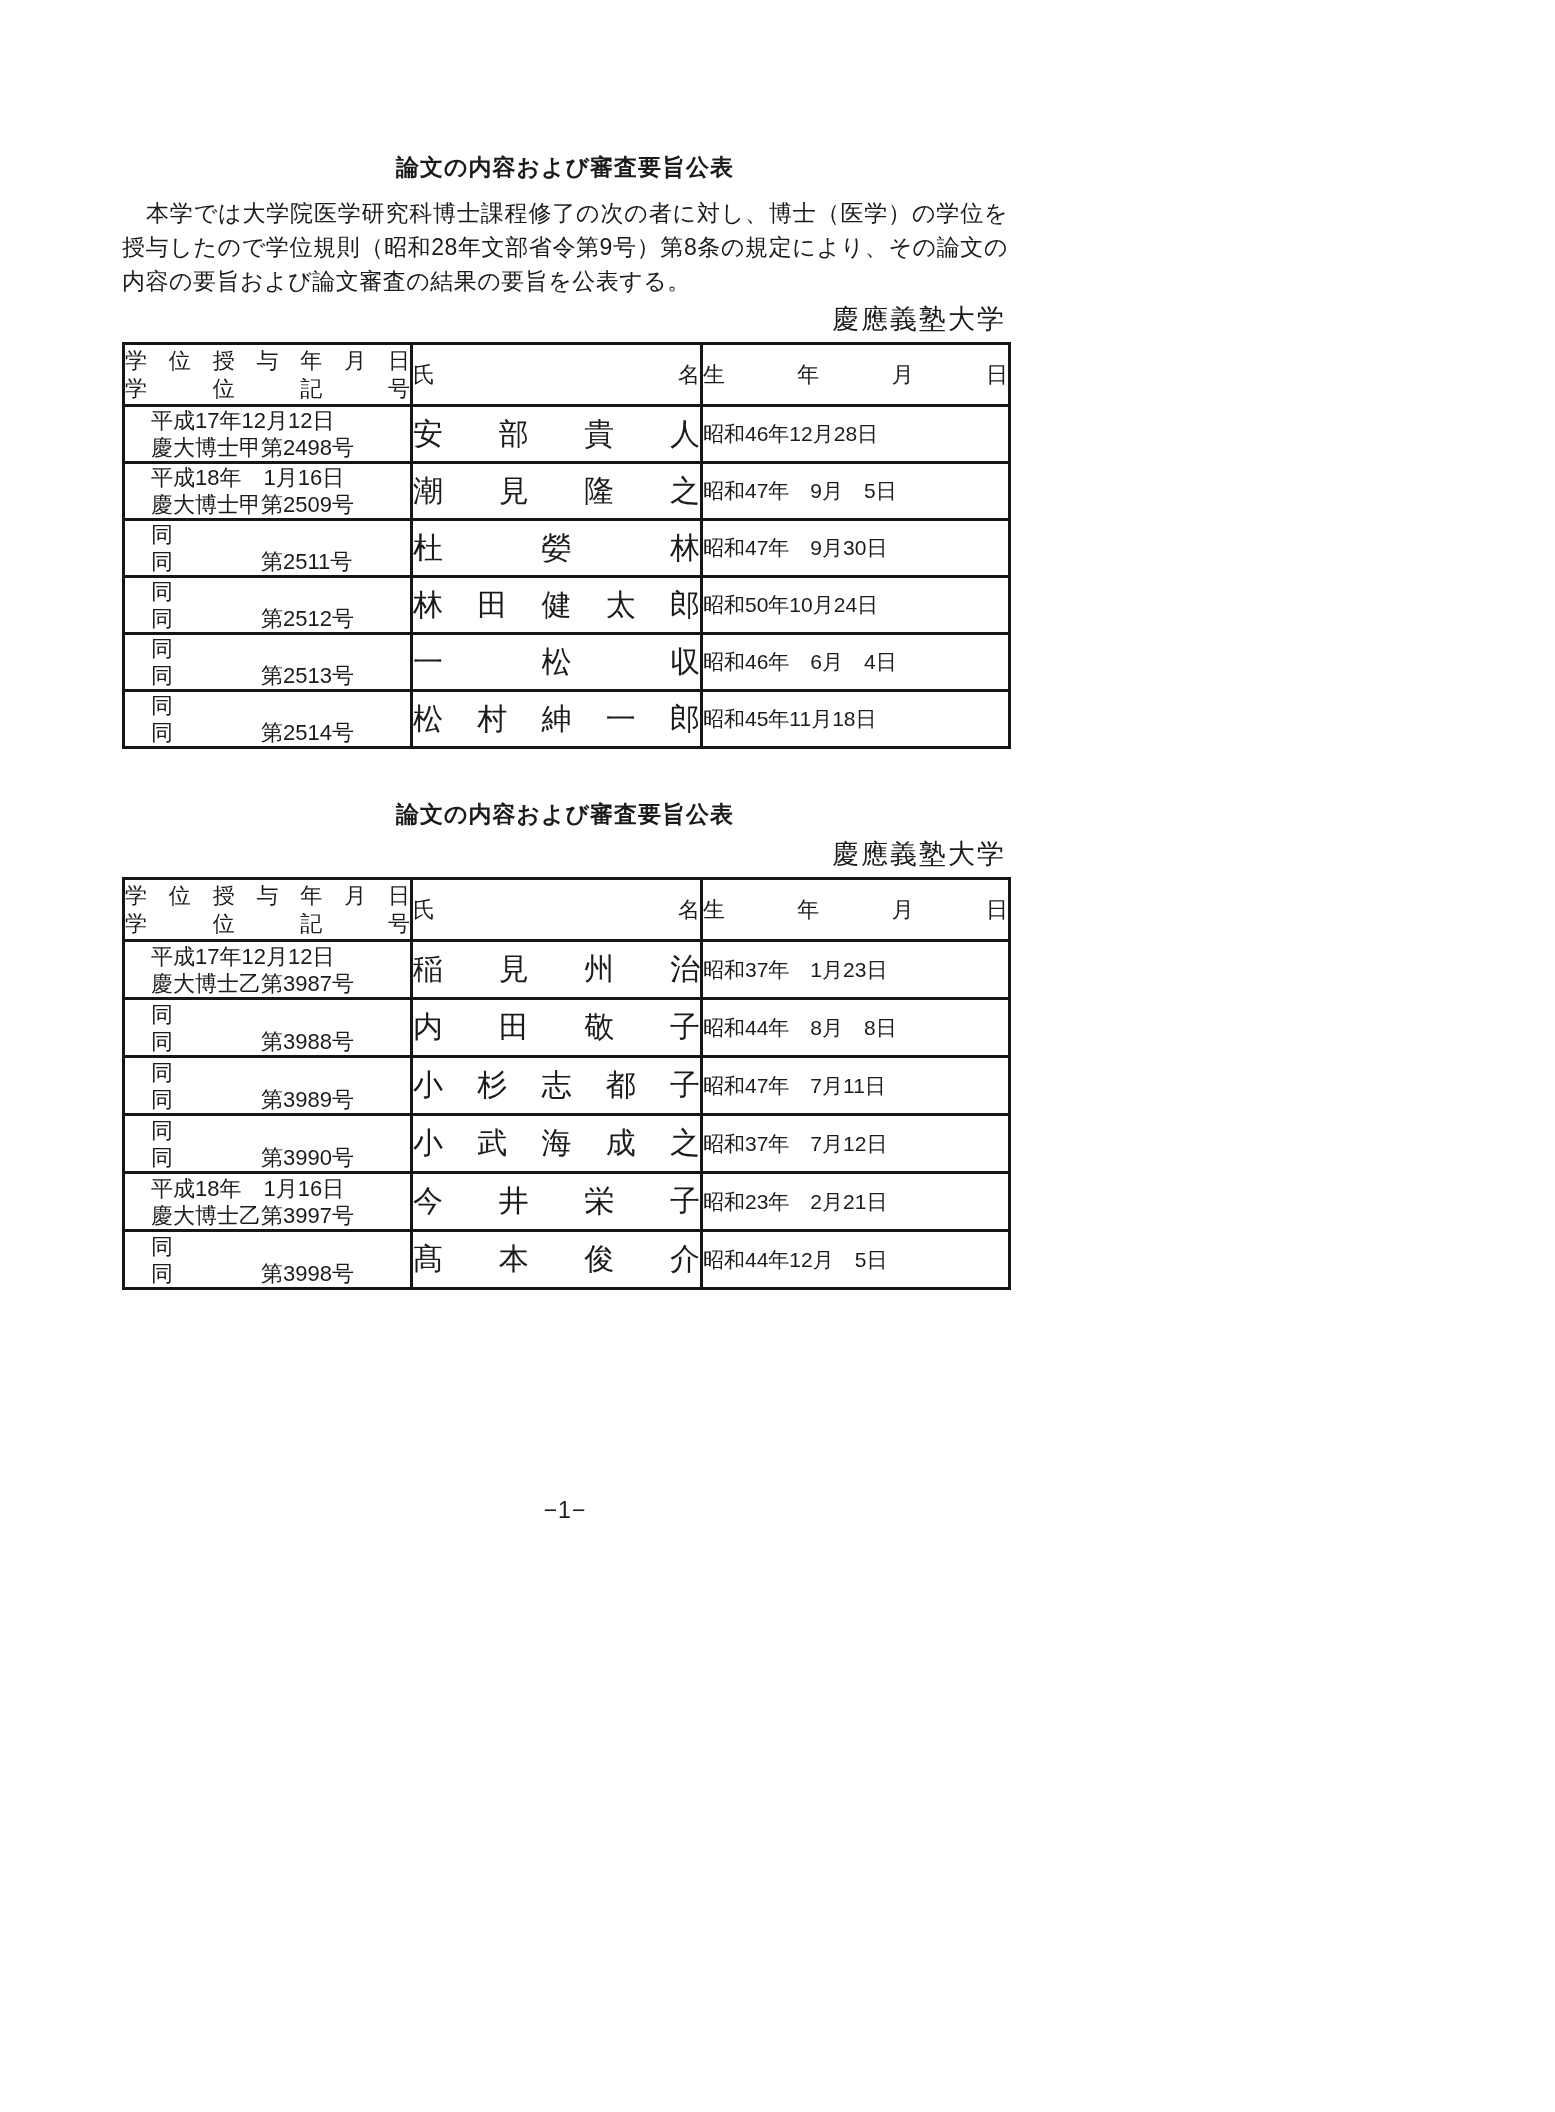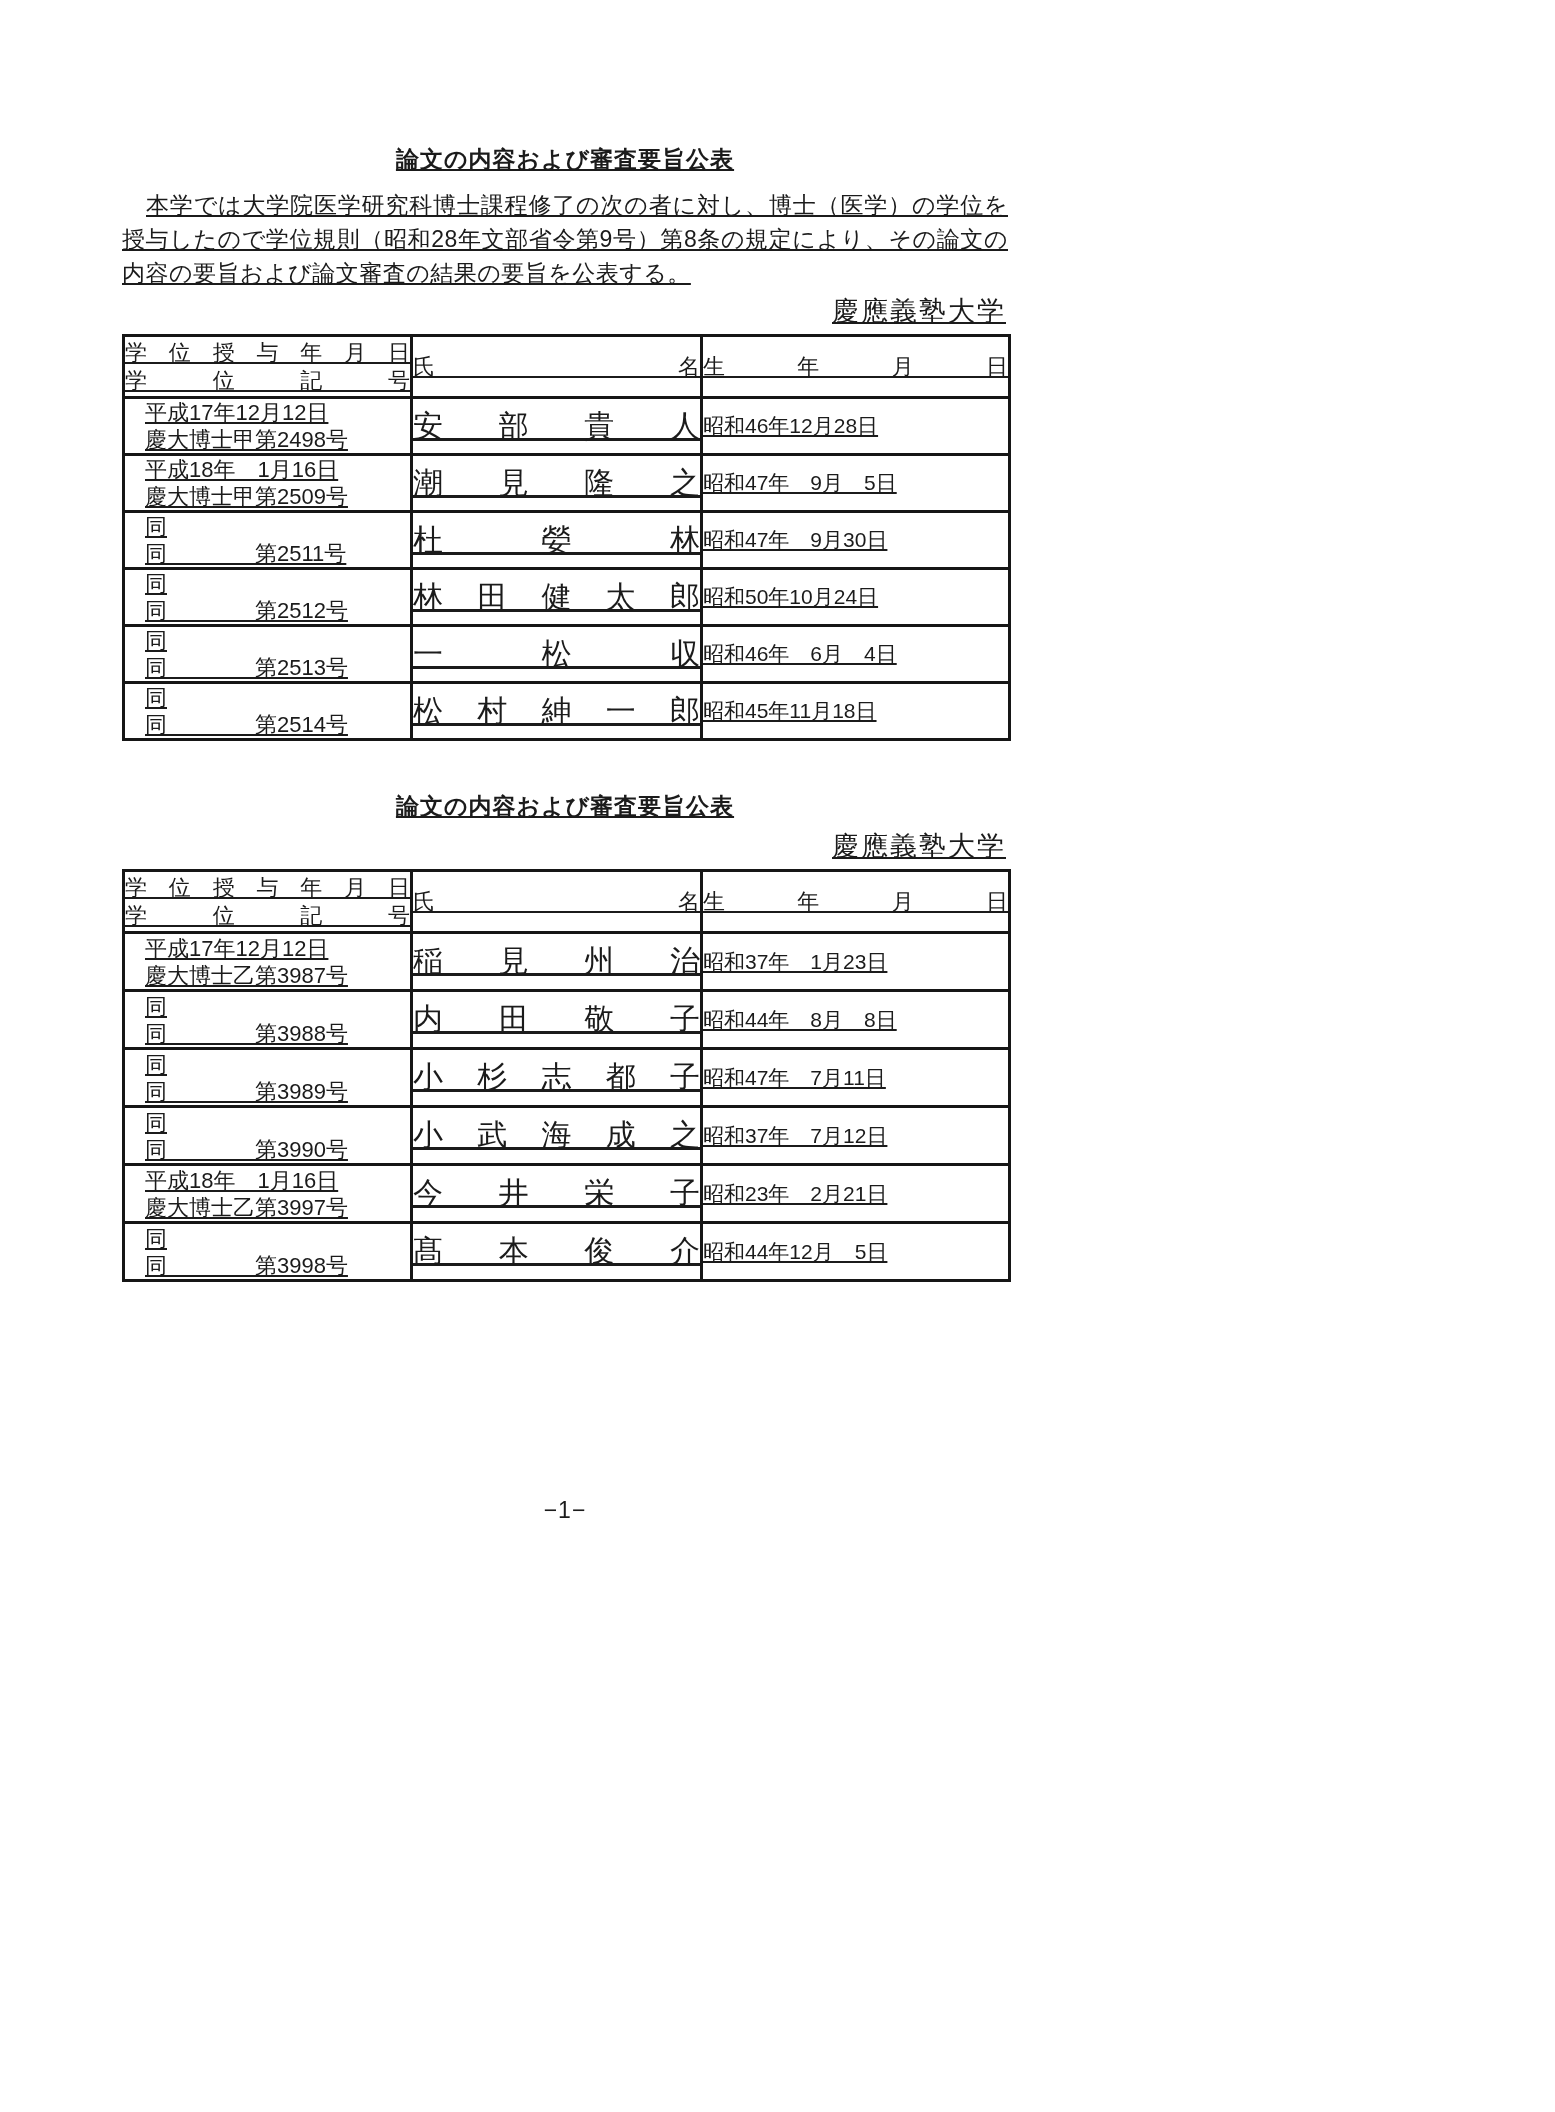--- a/index.html
+++ b/index.html
@@ -15,9 +15,8 @@
   .content {
     position: absolute;
     left: 122px;
-    top: 0;
+    top: 8px;
     width: 886px;
-    text-decoration: underline;
   }
   .doc-title {
     font-size: 23px;

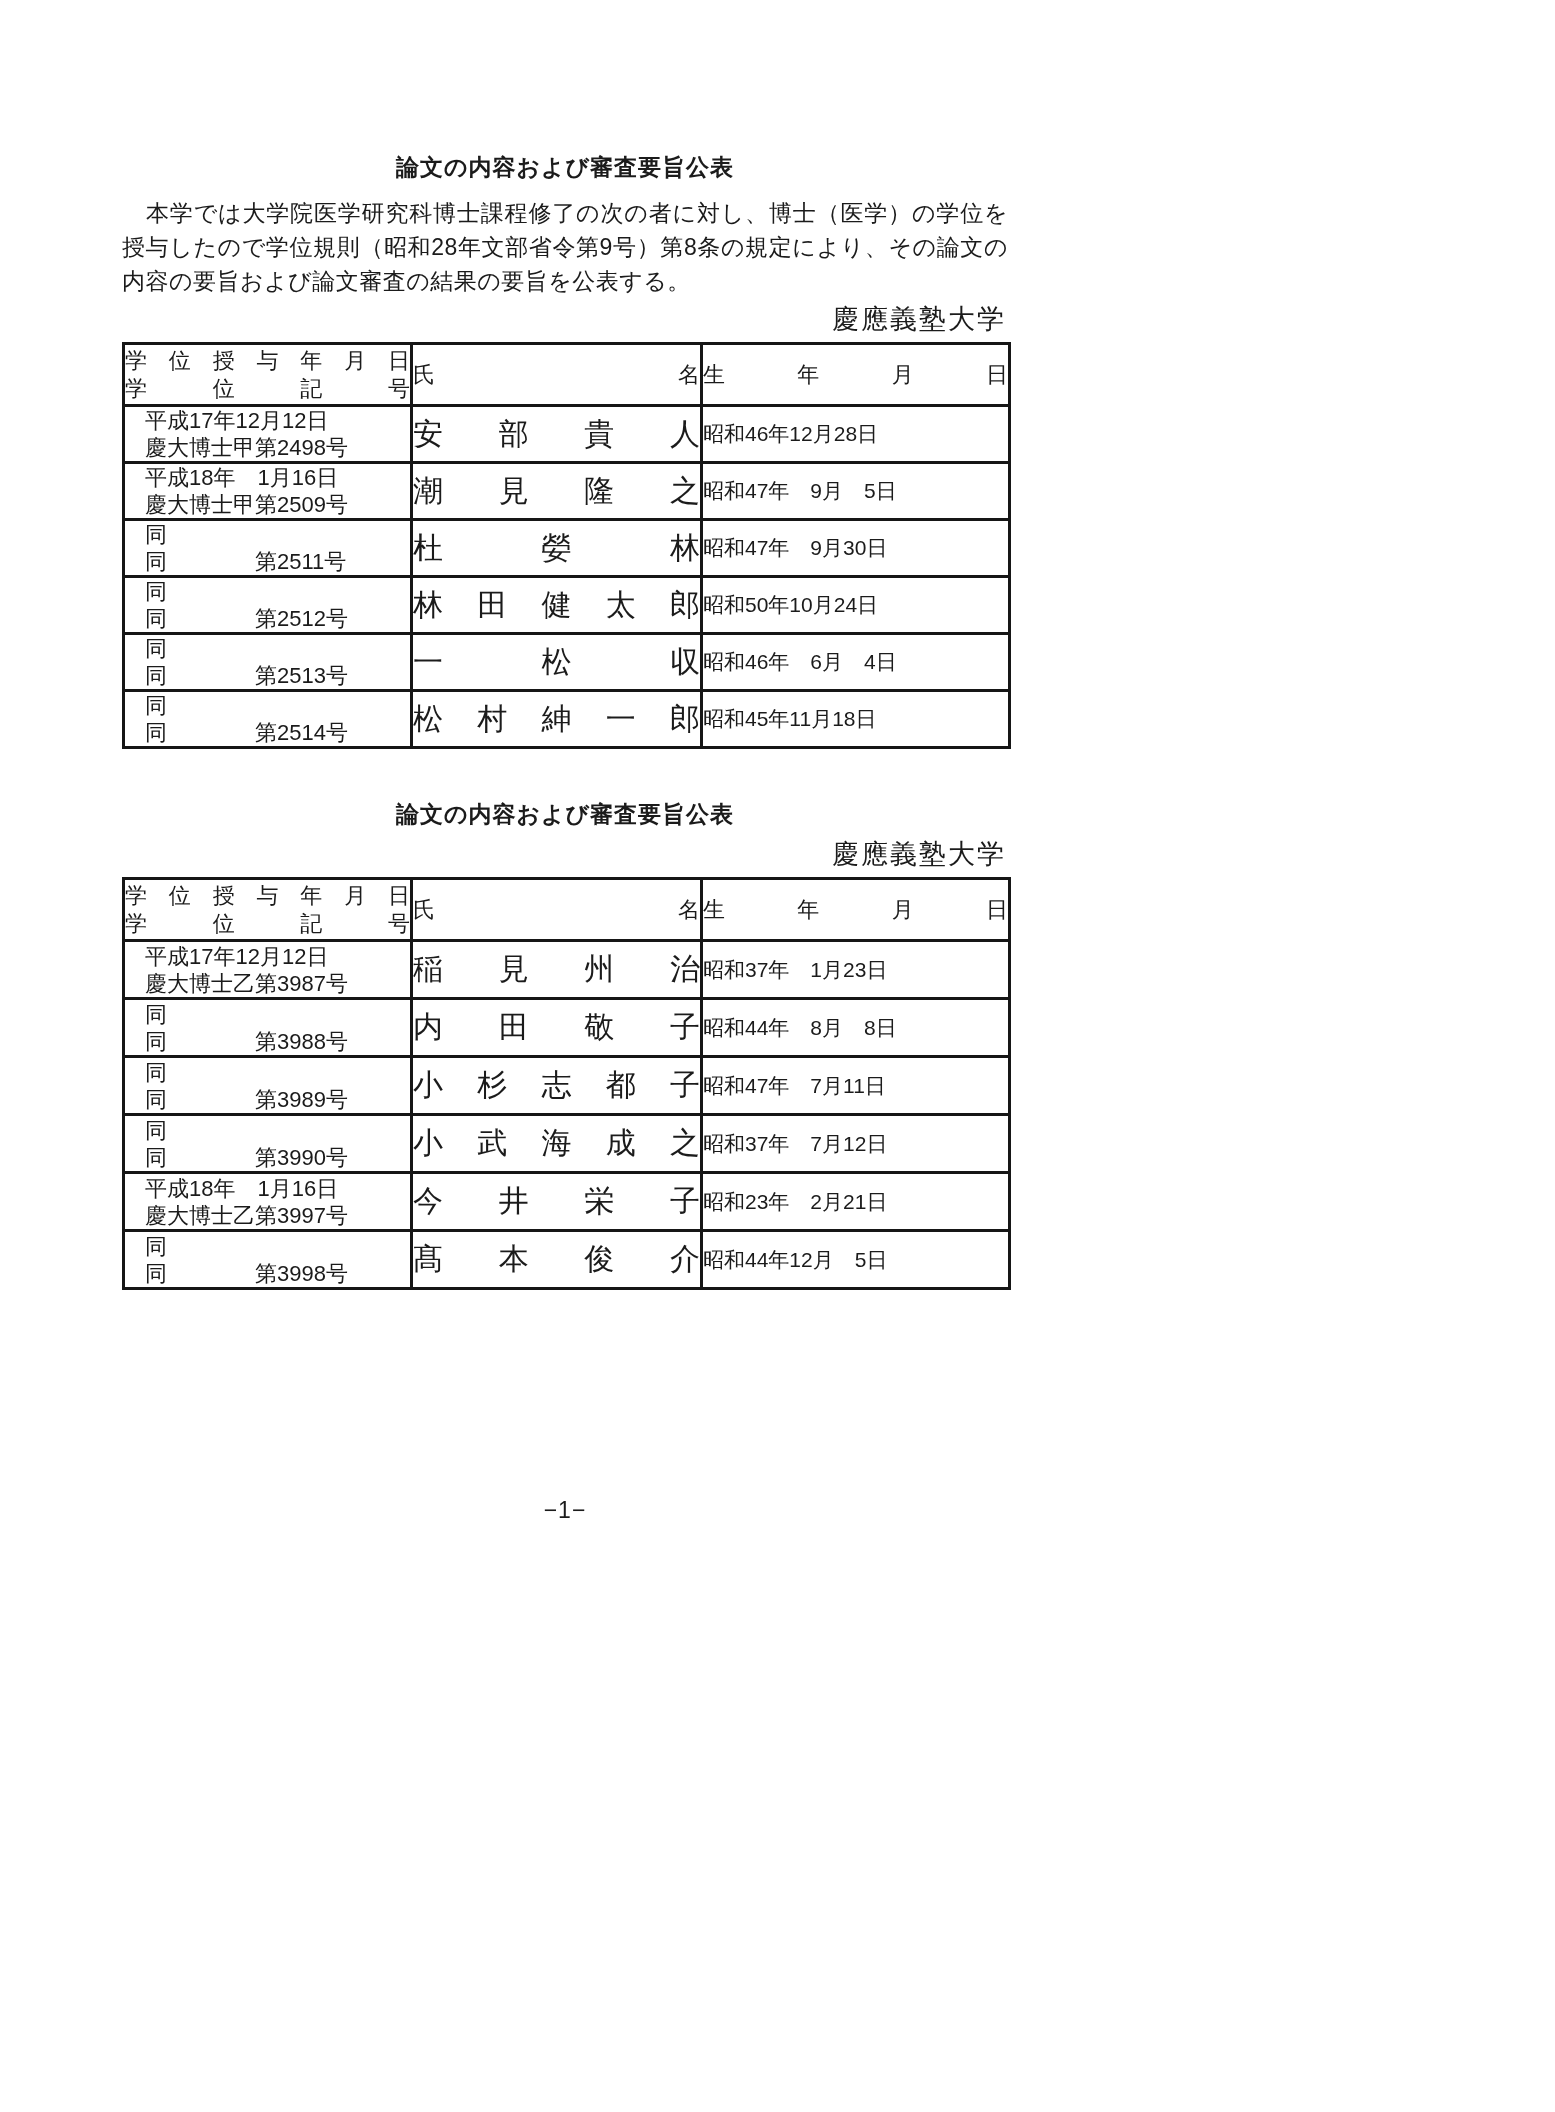--- a/index.html
+++ b/index.html
@@ -71,7 +71,7 @@
   .h-c1 .spread { line-height: 28px; }
   .h-c2 { padding: 0 58px 0 85px; }
   .h-c3 { padding: 0 24px 0 34px; }
-  .c1-lines { padding-left: 20px; line-height: 27px; }
+  .c1-lines { padding-left: 26px; line-height: 27px; }
   .name-cell { padding: 0 24px 0 26px; font-size: 30px; }
   .birth-cell { padding-left: 30px; font-size: 21px; }
   .footer {

